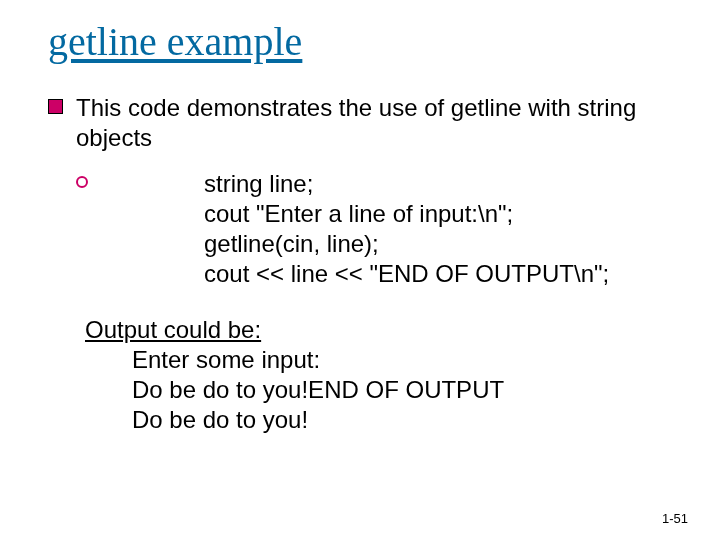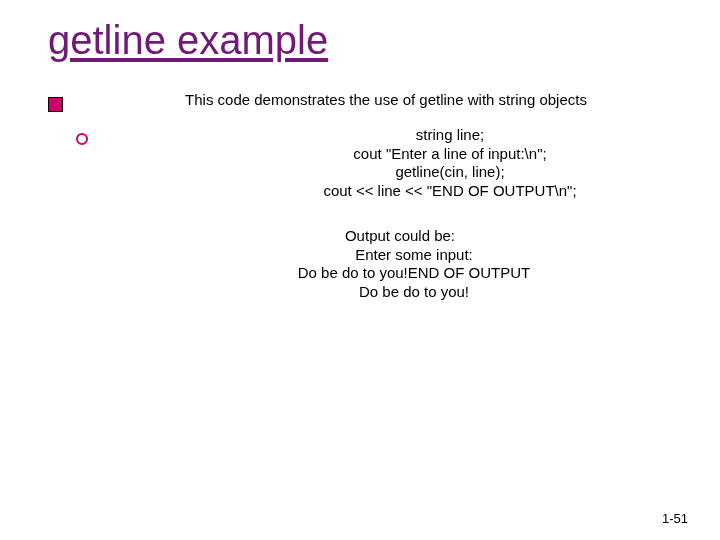--- a/index.html
+++ b/index.html
@@ -21,11 +21,12 @@
   }
   .title {
     font-size: 40px;
-    color: #701a75;
+    color: #0369a1;
     text-decoration: underline;
     text-underline-offset: 4px;
     margin: 0 0 28px 0;
     font-weight: 400;
+    font-family: Liberation Serif, serif;
   }
   .body {
     font-size: 15px;

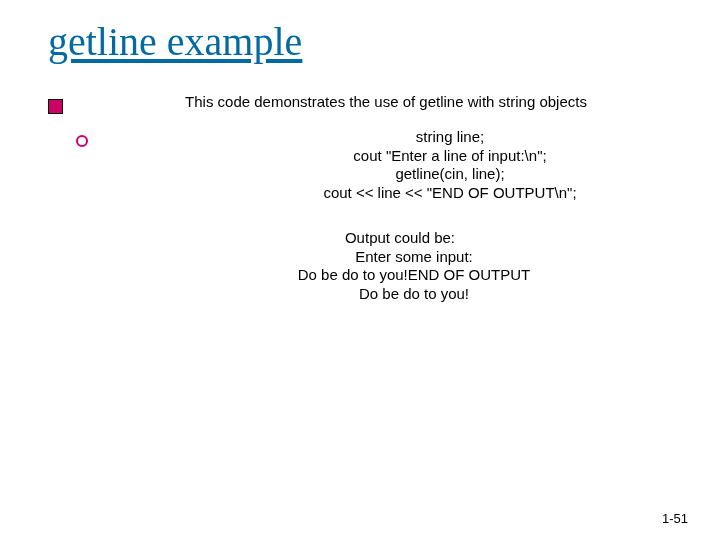--- a/index.html
+++ b/index.html
@@ -29,9 +29,8 @@
     font-family: Liberation Serif, serif;
   }
   .body {
-    font-size: 15px;
+    font-size: 24px;
     line-height: 1.25;
-    text-align: center;
   }
   .l1 {
     position: relative;

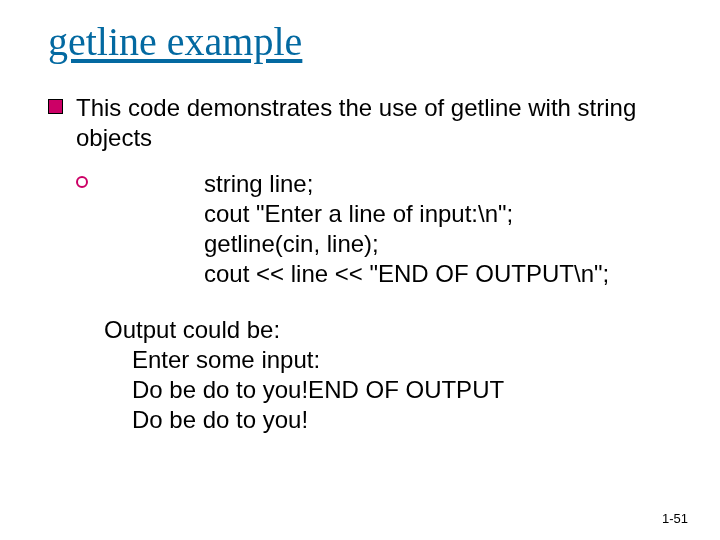--- a/index.html
+++ b/index.html
@@ -70,7 +70,8 @@
   }
   .out-head {
     margin-top: 26px;
-    margin-left: 56px;
+    margin-left: 37px;
+    text-decoration: underline;
   }
   .out-block {
     margin-left: 84px;

